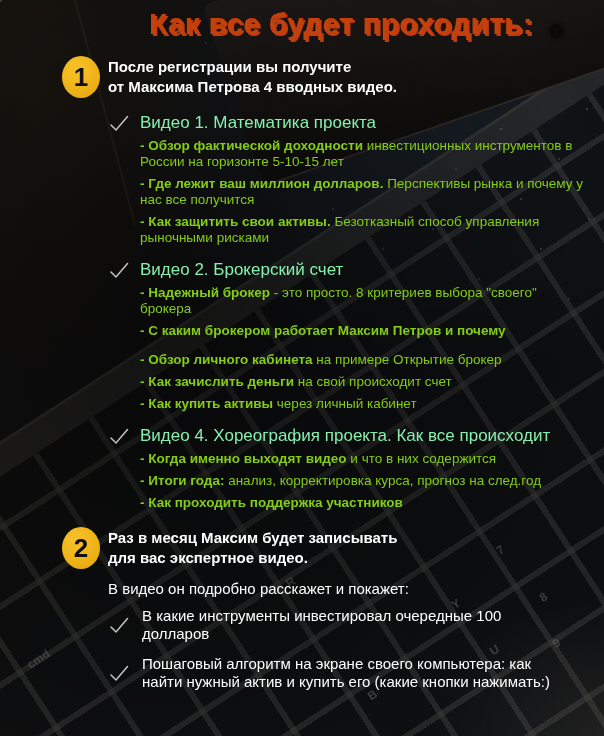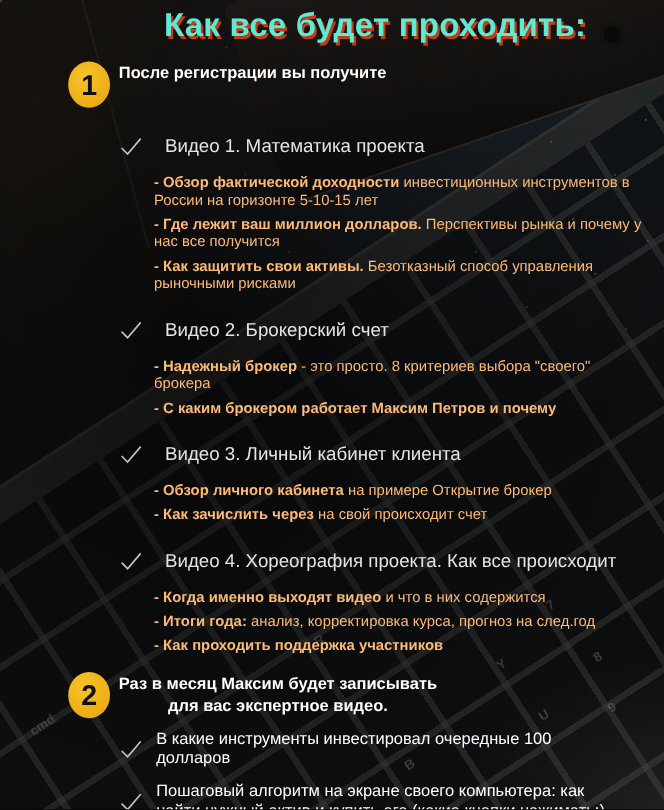--- a/index.html
+++ b/index.html
@@ -77,7 +77,7 @@
   h1.title{
     margin:0 0 14px 42px;text-align:center;
     font-size:30px;line-height:36px;font-weight:800;letter-spacing:.2px;
-    color:#5eead4;text-shadow:2px 2px 0 rgba(214,64,18,.9);
+    color:#c2410c;text-shadow:2px 2px 0 rgba(214,64,18,.9);
   }
   .step-row{display:flex;align-items:flex-start;margin-bottom:14px;}
   .badge{

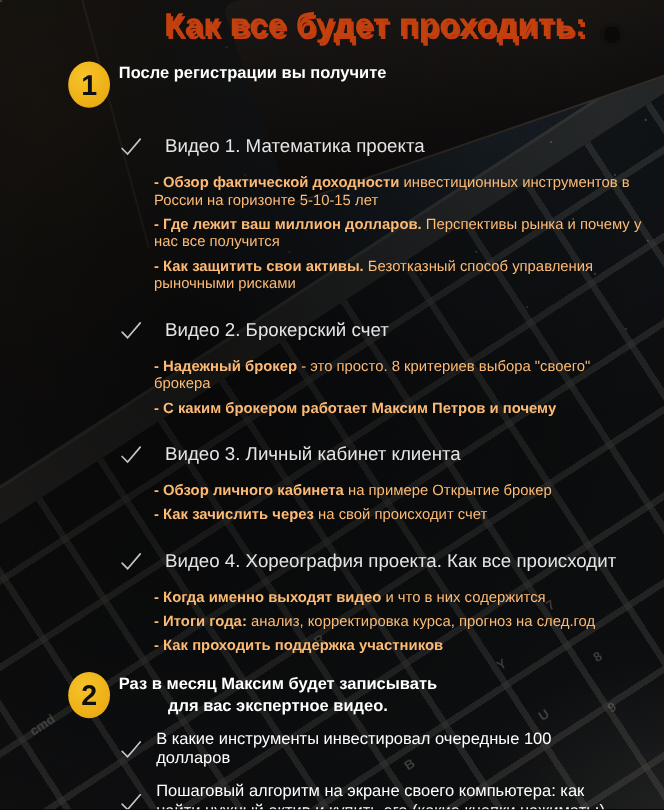--- a/index.html
+++ b/index.html
@@ -87,7 +87,7 @@
     display:flex;align-items:center;justify-content:center;
     margin-right:8px;
   }
-  .step-heading{font-size:15px;line-height:20px;font-weight:bold;padding-top:1px;text-align:center;}
+  .step-heading{font-size:15px;line-height:20px;font-weight:bold;padding-top:1px;}
   .video-block{margin:0 0 13px 46px;}
   .video-head{display:flex;align-items:center;margin-bottom:4px;}
   .check{flex:0 0 auto;width:22px;height:22px;margin-right:10px;opacity:.9;}

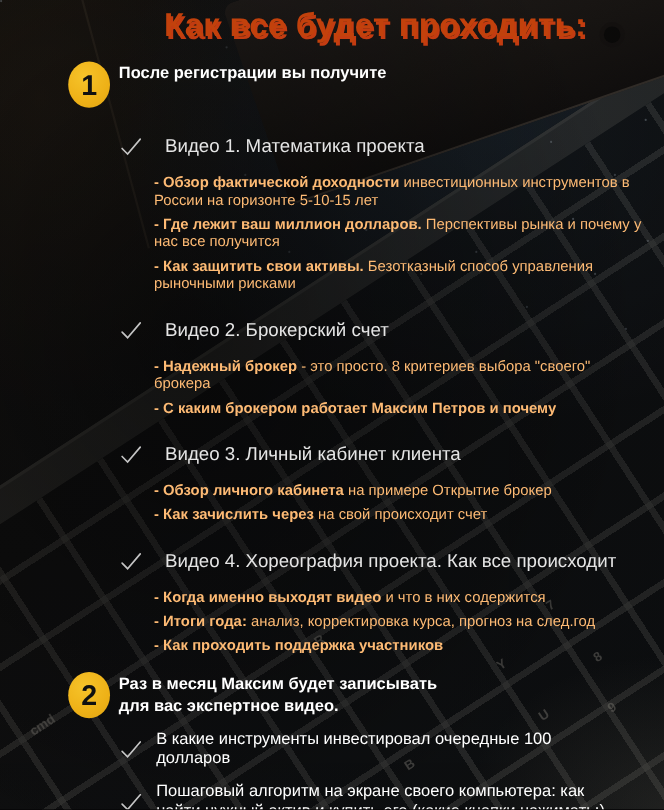--- a/index.html
+++ b/index.html
@@ -138,6 +138,7 @@
       <div class="badge">1</div>
       <div class="step-heading">
         <div>После регистрации вы получите</div>
+        <div>от Максима Петрова 4 вводных видео.</div>
       </div>
     </div>
 

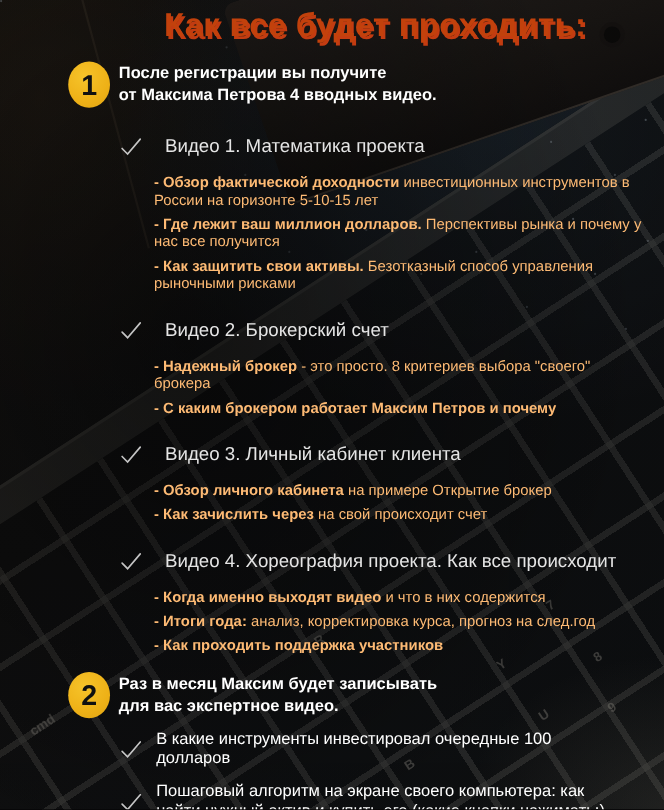--- a/index.html
+++ b/index.html
@@ -92,7 +92,7 @@
   .video-head{display:flex;align-items:center;margin-bottom:4px;}
   .check{flex:0 0 auto;width:22px;height:22px;margin-right:10px;opacity:.9;}
   .check svg{display:block;}
-  .video-title{margin:10px;font-size:17px;line-height:22px;font-weight:400;color:#e5e5e5;}
+  .video-title{margin:0;font-size:17px;line-height:22px;font-weight:400;color:#86efac;}
   .bullets{margin:4px 0 0 32px;width:445px;}
   .bullet{margin:0 0 6px 0;font-size:13.5px;line-height:16px;color:#fdba74;}
   .bullet b{font-weight:bold;}

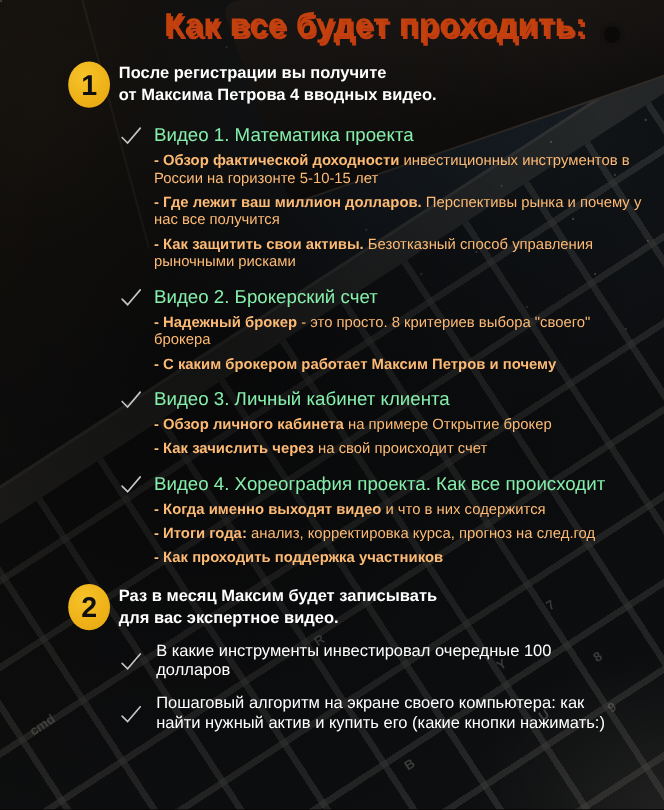--- a/index.html
+++ b/index.html
@@ -94,7 +94,7 @@
   .check svg{display:block;}
   .video-title{margin:0;font-size:17px;line-height:22px;font-weight:400;color:#86efac;}
   .bullets{margin:4px 0 0 32px;width:445px;}
-  .bullet{margin:0 0 6px 0;font-size:13.5px;line-height:16px;color:#fdba74;}
+  .bullet{margin:0 0 6px 0;font-size:13.5px;line-height:16px;color:#84cc16;}
   .bullet b{font-weight:bold;}
   .step2-block .step-row{margin-bottom:10px;}
   .sub{margin:0 0 8px 46px;font-size:15px;line-height:20px;font-weight:400;}

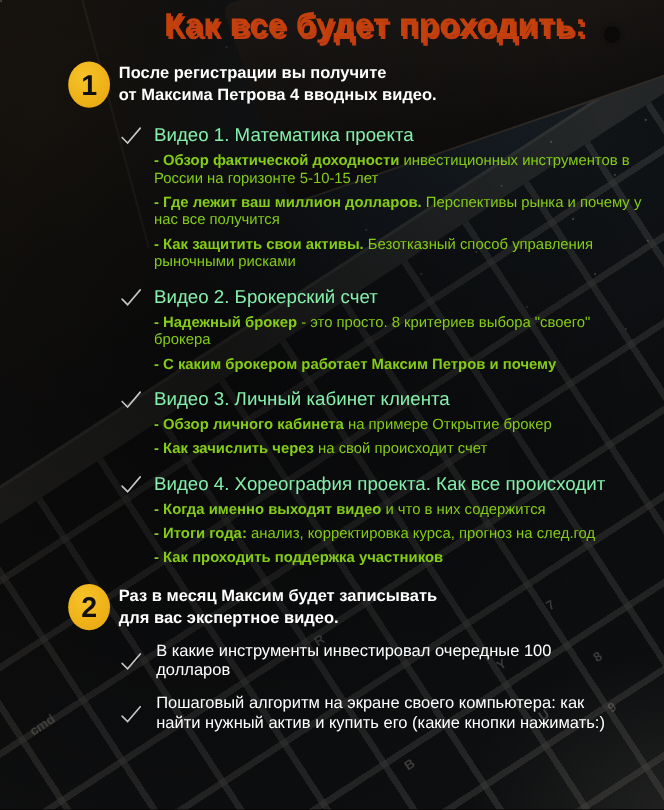--- a/index.html
+++ b/index.html
@@ -174,14 +174,6 @@
     </div>
 
     <div class="video-block">
-      <div class="video-head">
-        <span class="check">
-          <svg width="22" height="22" viewBox="0 0 22 22">
-              <path d="M3 13 L8 18 L19.5 4.5" fill="none" stroke="#d9d9d9" stroke-width="1.5" stroke-linecap="round"></path>
-            </svg>
-        </span>
-        <h2 class="video-title">Видео 3. Личный кабинет клиента</h2>
-      </div>
       <div class="bullets">
         <p class="bullet"><b>- Обзор личного кабинета</b> <span>на примере Открытие брокер</span></p>
         <p class="bullet"><b>- Как зачислить через</b> <span>на свой происходит счет</span></p>

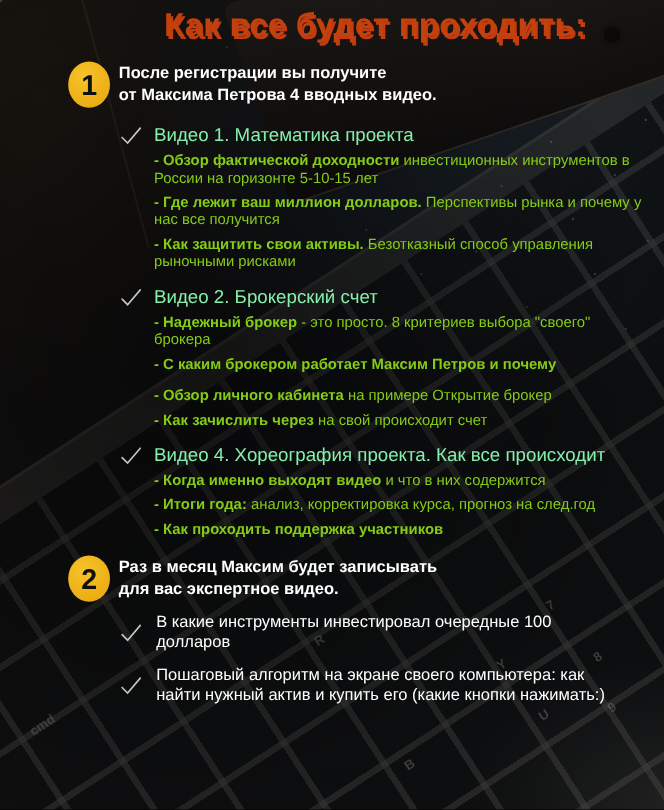--- a/index.html
+++ b/index.html
@@ -176,7 +176,7 @@
     <div class="video-block">
       <div class="bullets">
         <p class="bullet"><b>- Обзор личного кабинета</b> <span>на примере Открытие брокер</span></p>
-        <p class="bullet"><b>- Как зачислить через</b> <span>на свой происходит счет</span></p>
+        <p class="bullet"><b>- Как зачислить деньги</b> <span>на свой происходит счет</span></p>
       </div>
     </div>
 

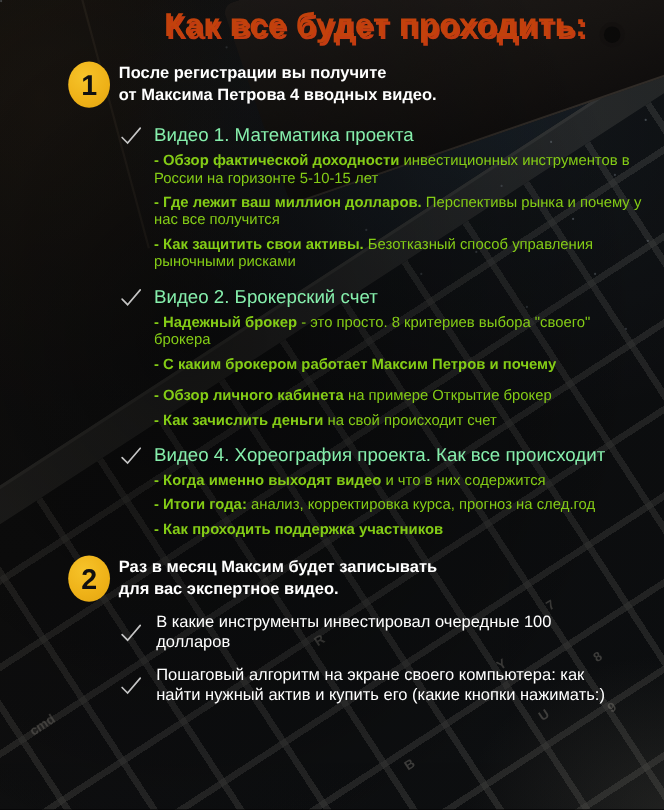--- a/index.html
+++ b/index.html
@@ -177,6 +177,7 @@
       <div class="bullets">
         <p class="bullet"><b>- Обзор личного кабинета</b> <span>на примере Открытие брокер</span></p>
         <p class="bullet"><b>- Как зачислить деньги</b> <span>на свой происходит счет</span></p>
+        <p class="bullet"><b>- Как купить активы</b> <span>через личный кабинет</span></p>
       </div>
     </div>
 

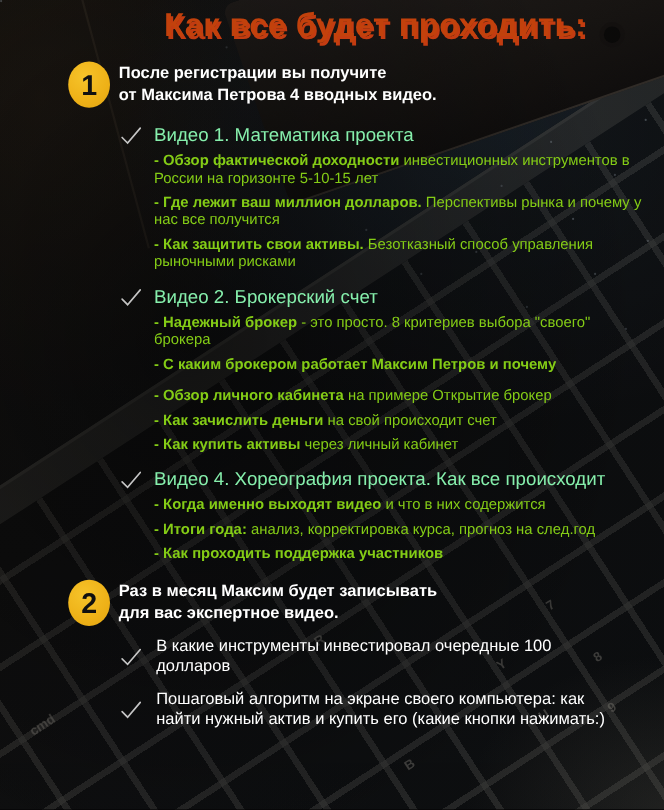--- a/index.html
+++ b/index.html
@@ -205,6 +205,7 @@
           <div>для вас экспертное видео.</div>
         </div>
       </div>
+      <p class="sub">В видео он подробно расскажет и покажет:</p>
       <div class="check-item">
         <span class="check">
           <svg width="22" height="22" viewBox="0 0 22 22">

